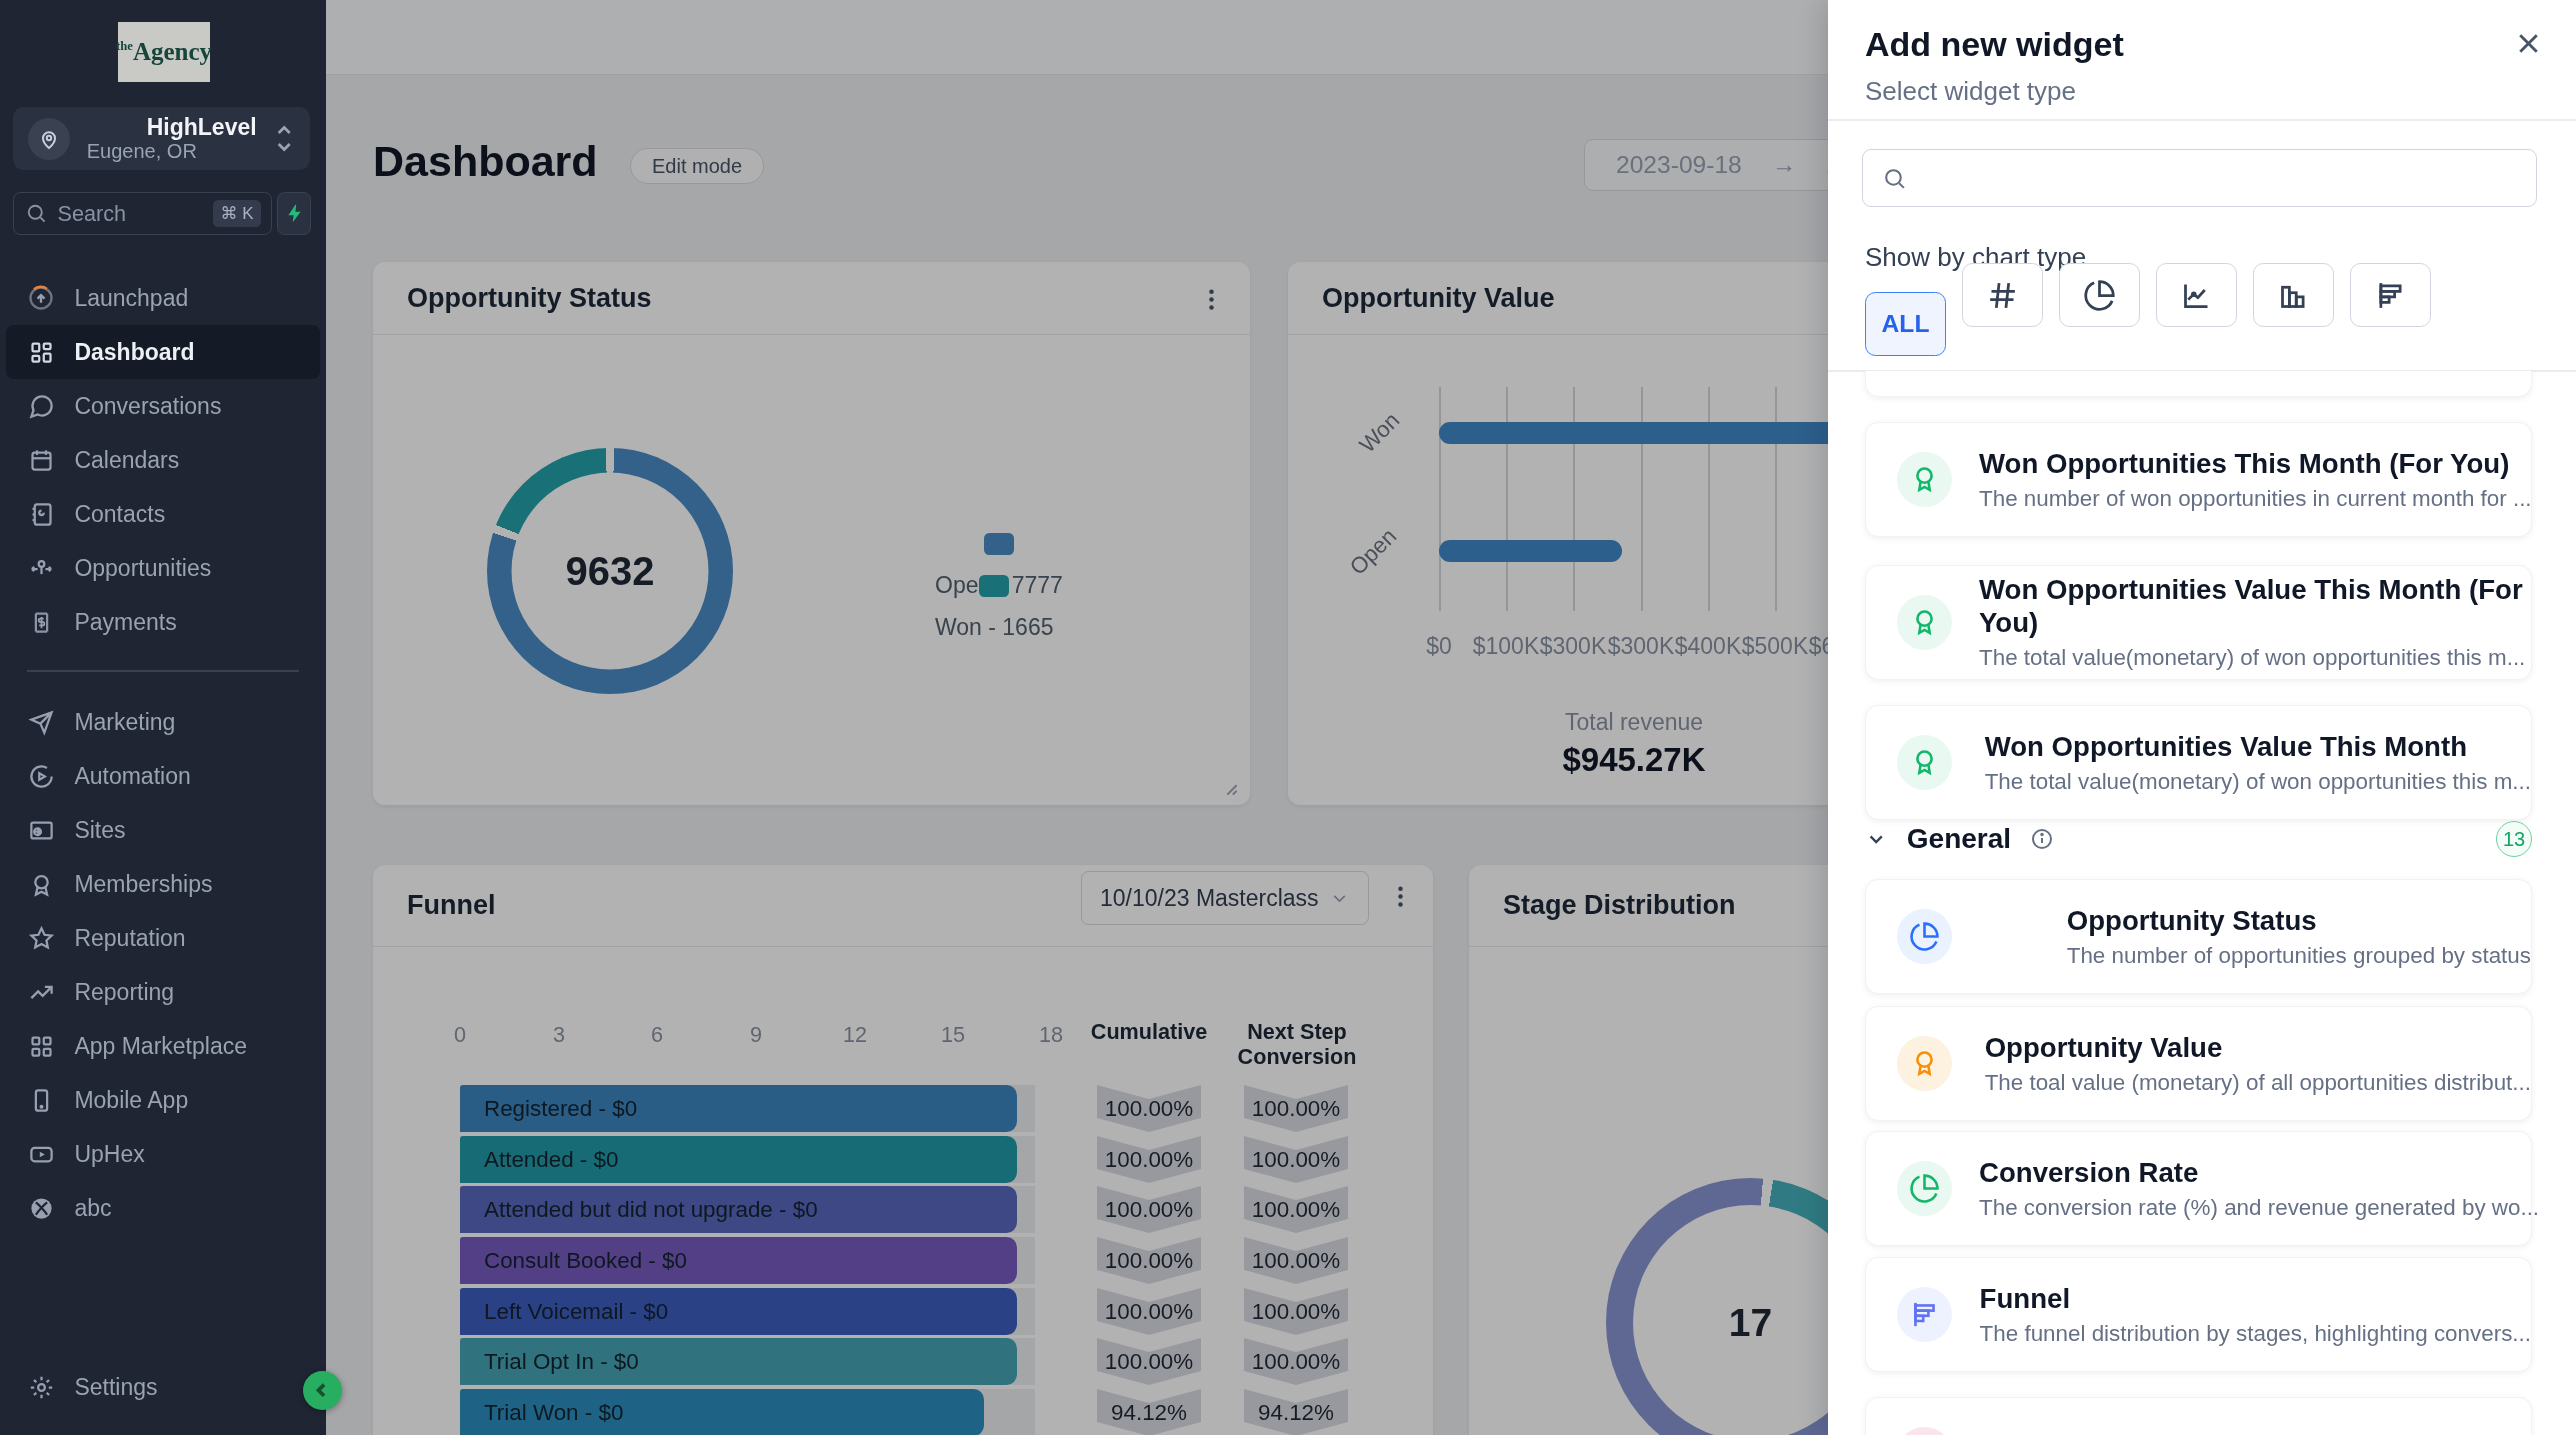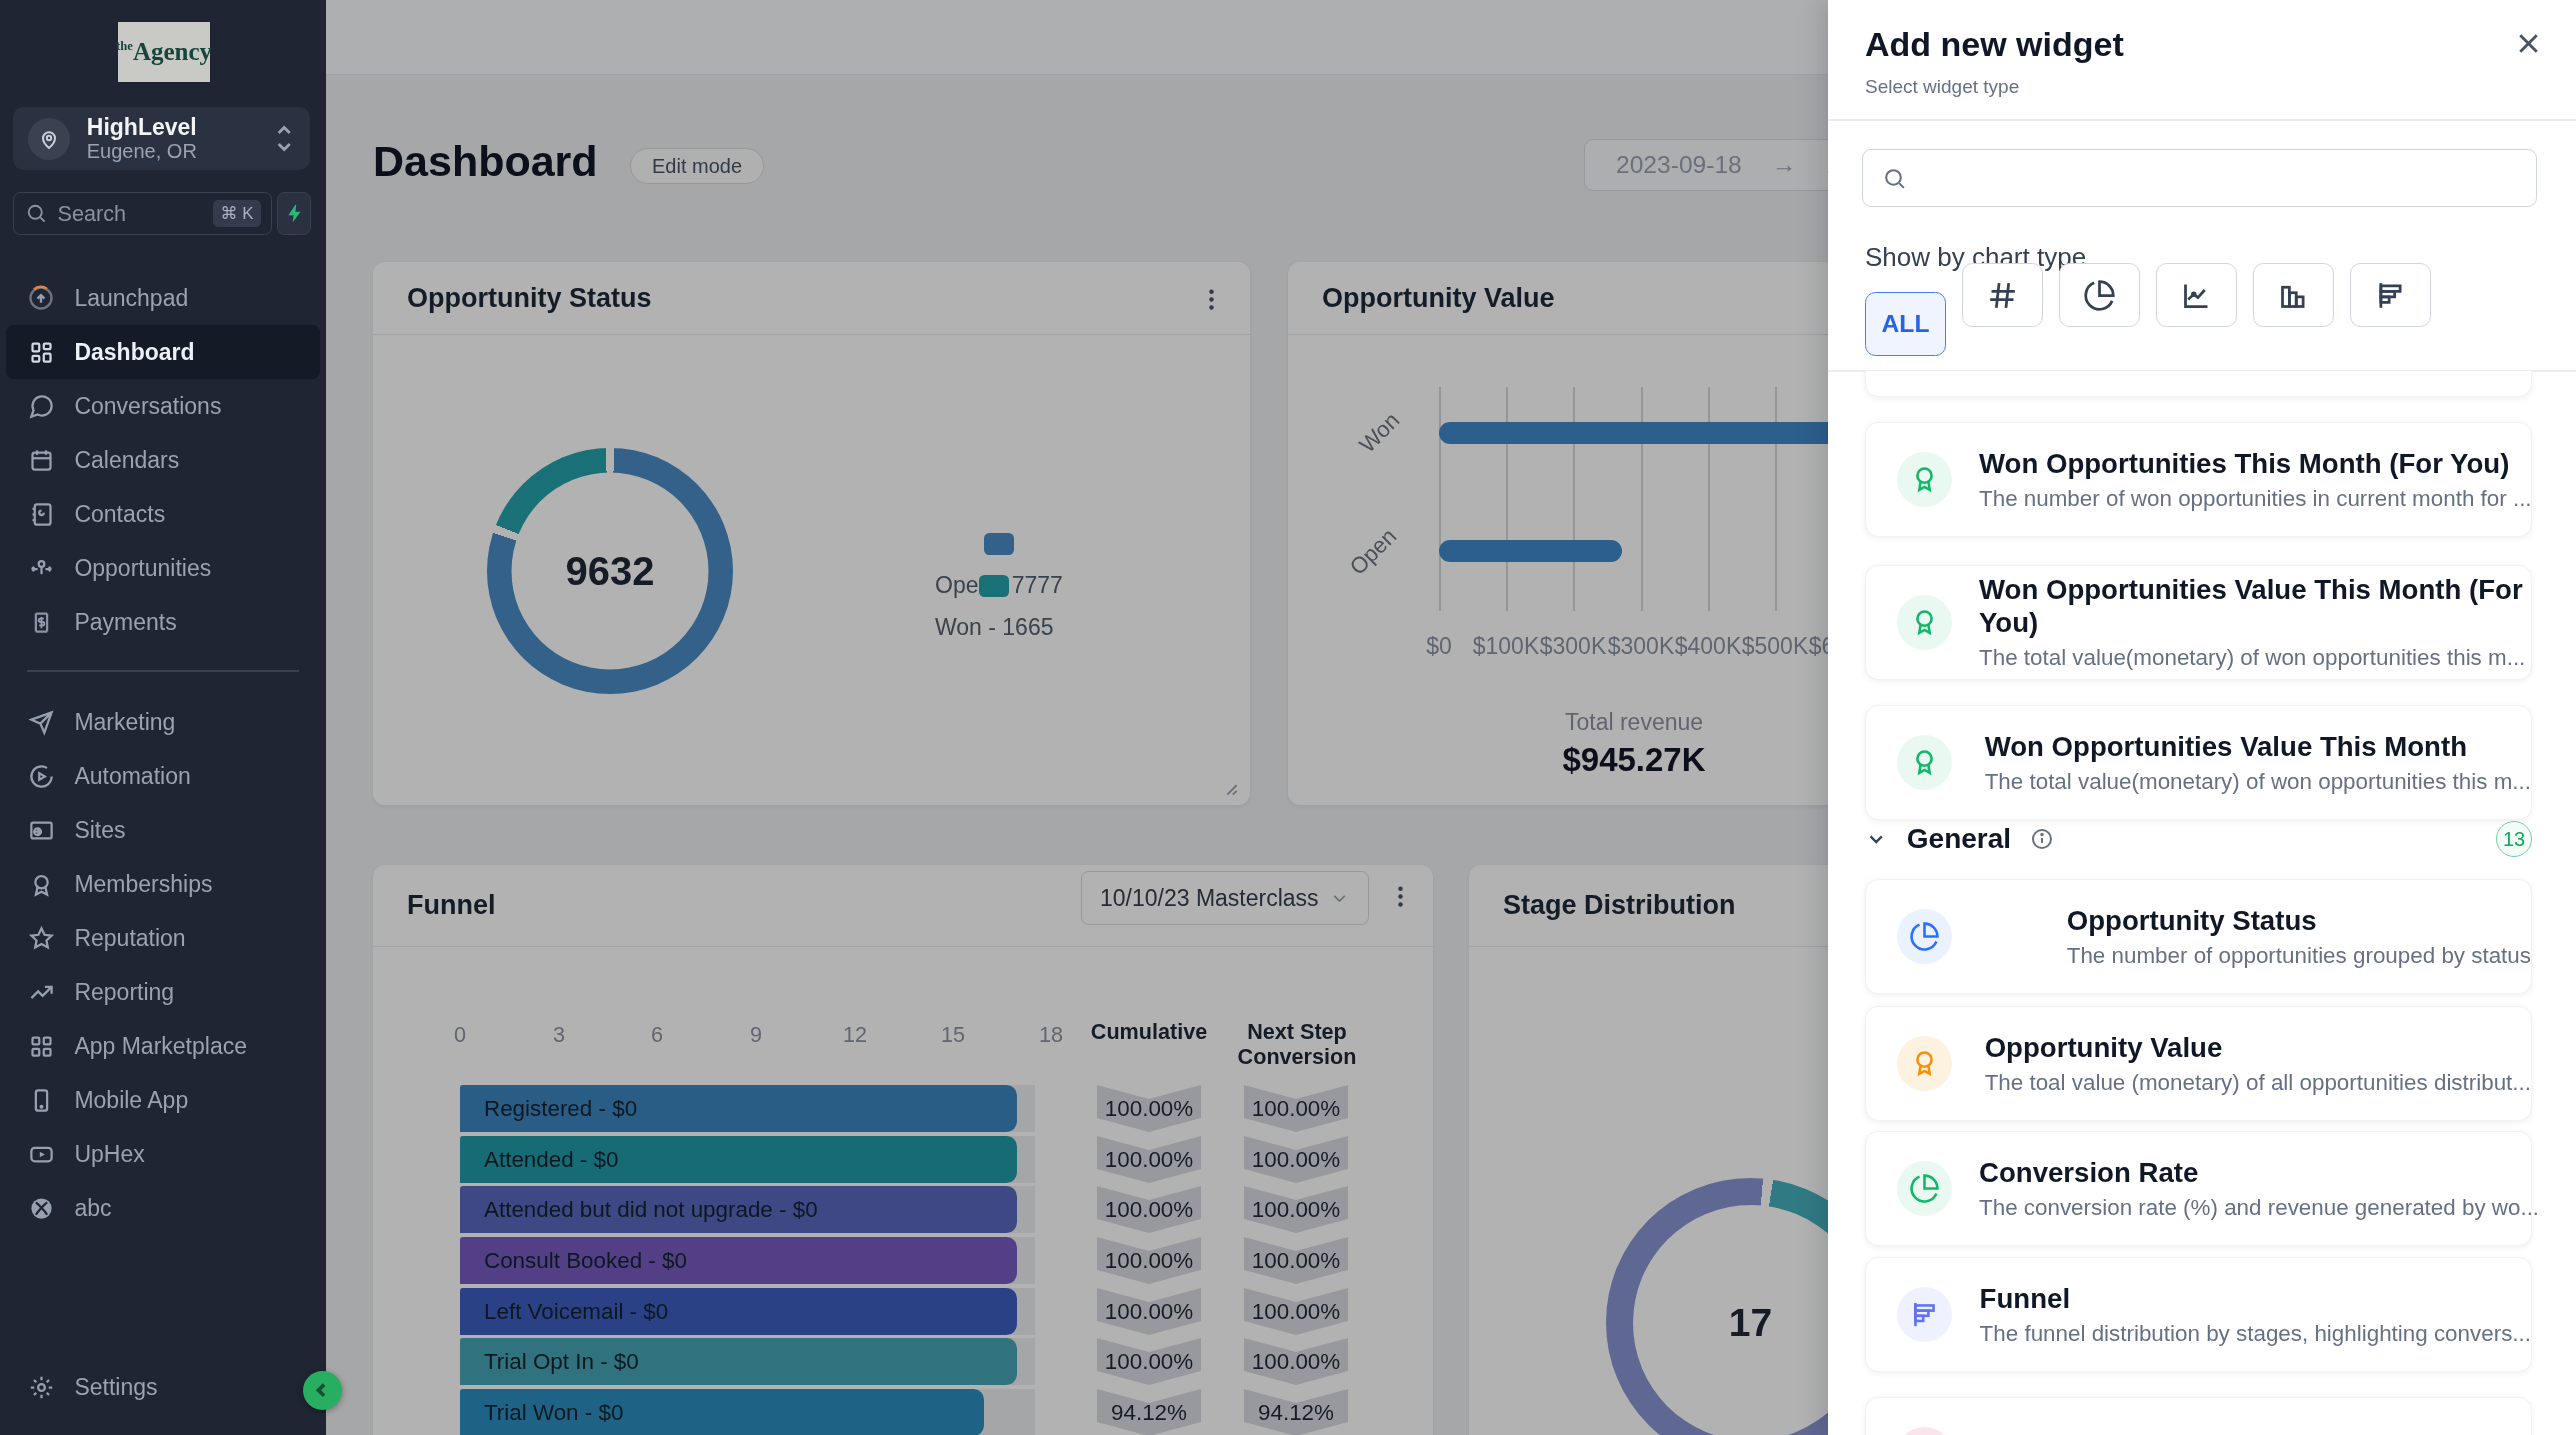--- a/index.html
+++ b/index.html
@@ -106,7 +106,7 @@
   #panel { position:absolute; left:1828px; top:0; width:748px; height:1436px; background:#fff;
            z-index:50; box-shadow:-7.5px 0 22.4px rgba(16,24,40,.15); }
   #panel-title { position:absolute; left:37px; top:25px; font-size:34px; font-weight:700; color:#101828; }
-  #panel-subtitle { position:absolute; left:37px; top:76px; font-size:19px; color:#667085; }
+  #panel-subtitle { position:absolute; left:37px; top:76px; font-size:26px; color:#667085; }
   .pdivider { position:absolute; left:0; width:100%; height:1.5px; background:#eaecf0; }
   #widget-search { position:absolute; left:34px; top:149px; width:675px; height:58px;
                    border:1.5px solid #d0d5dd; border-radius:9px; display:flex; align-items:center;

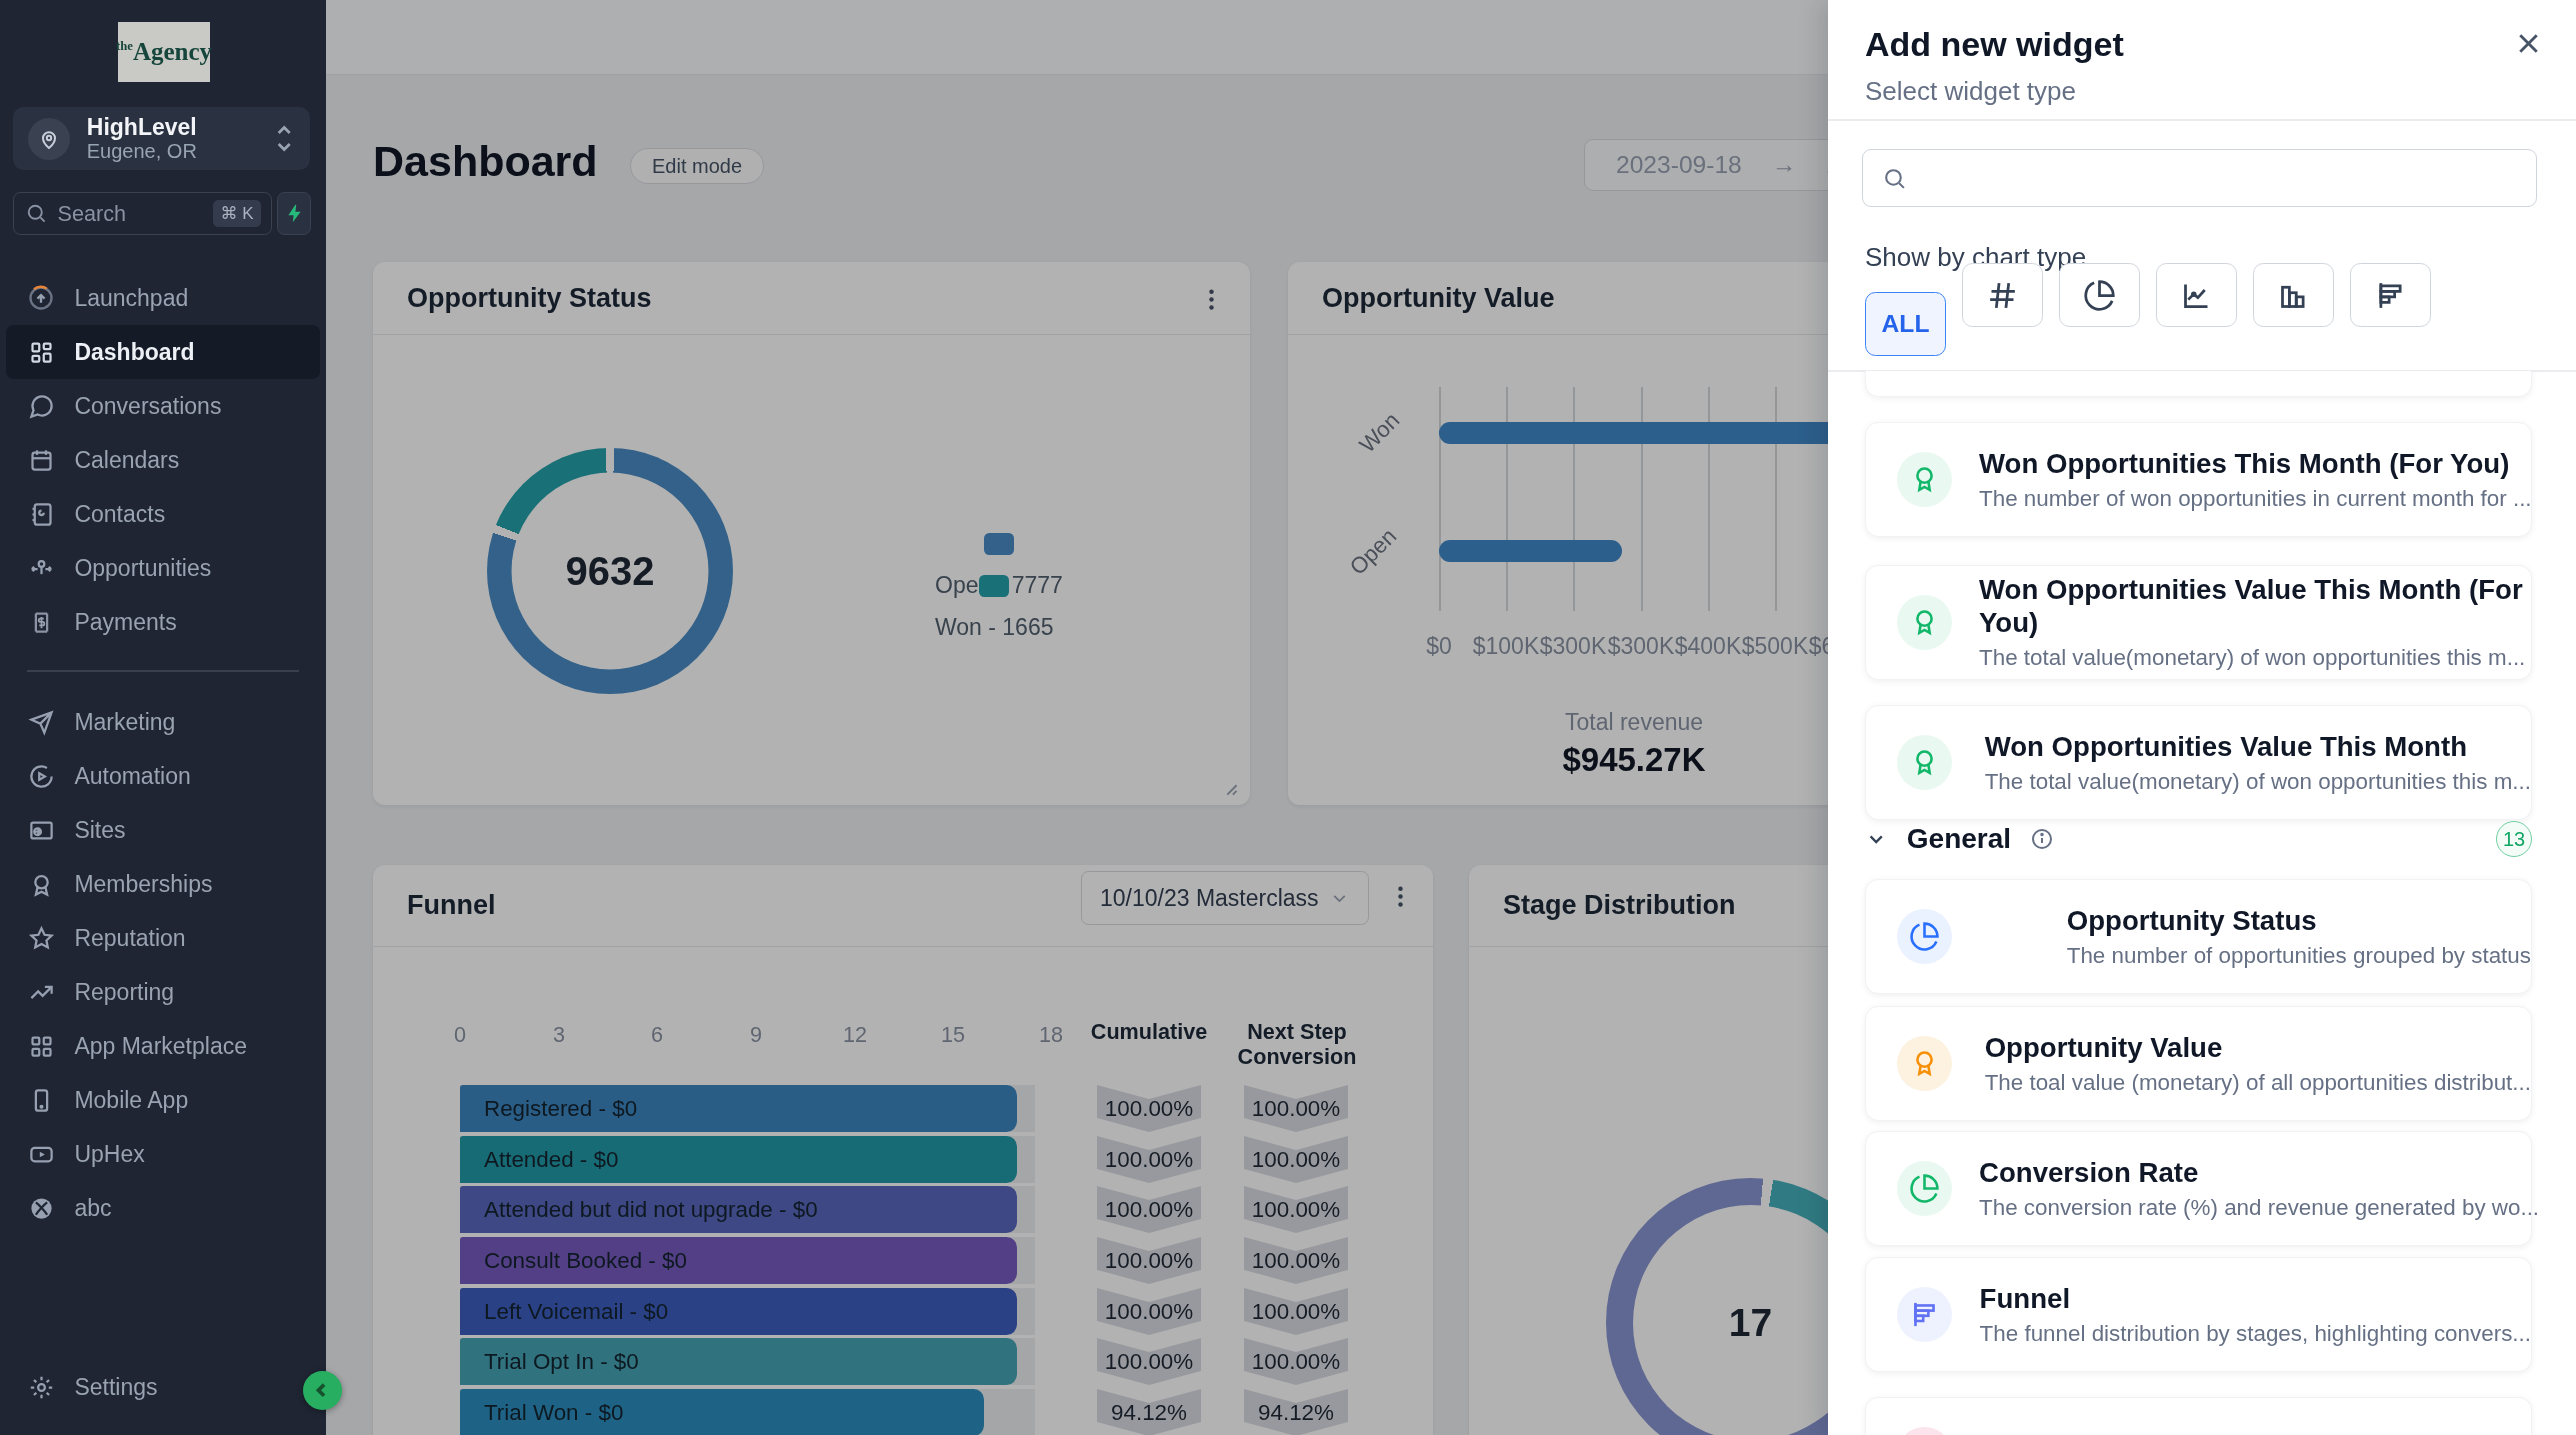--- a/index.html
+++ b/index.html
@@ -76,7 +76,7 @@
                       padding:0 15px; gap:16.4px; }
   #account-avatar { width:42px; height:42px; border-radius:50%; background:#3a4150;
                     display:flex; align-items:center; justify-content:center; }
-  .acct-name { font-size:23px; font-weight:700; color:#f2f4f7; line-height:1.15; }
+  .acct-name { font-size:23px; font-weight:700; color:#f2f4f7; line-height:1.15;text-align:right; }
   .acct-loc { font-size:20px; color:#98a3b3; line-height:1.15; }
   #sb-search { position:absolute; left:13.4px; top:192px; width:259px; height:43px;
                border:1.5px solid #3a4150; border-radius:7.5px; display:flex; align-items:center;

